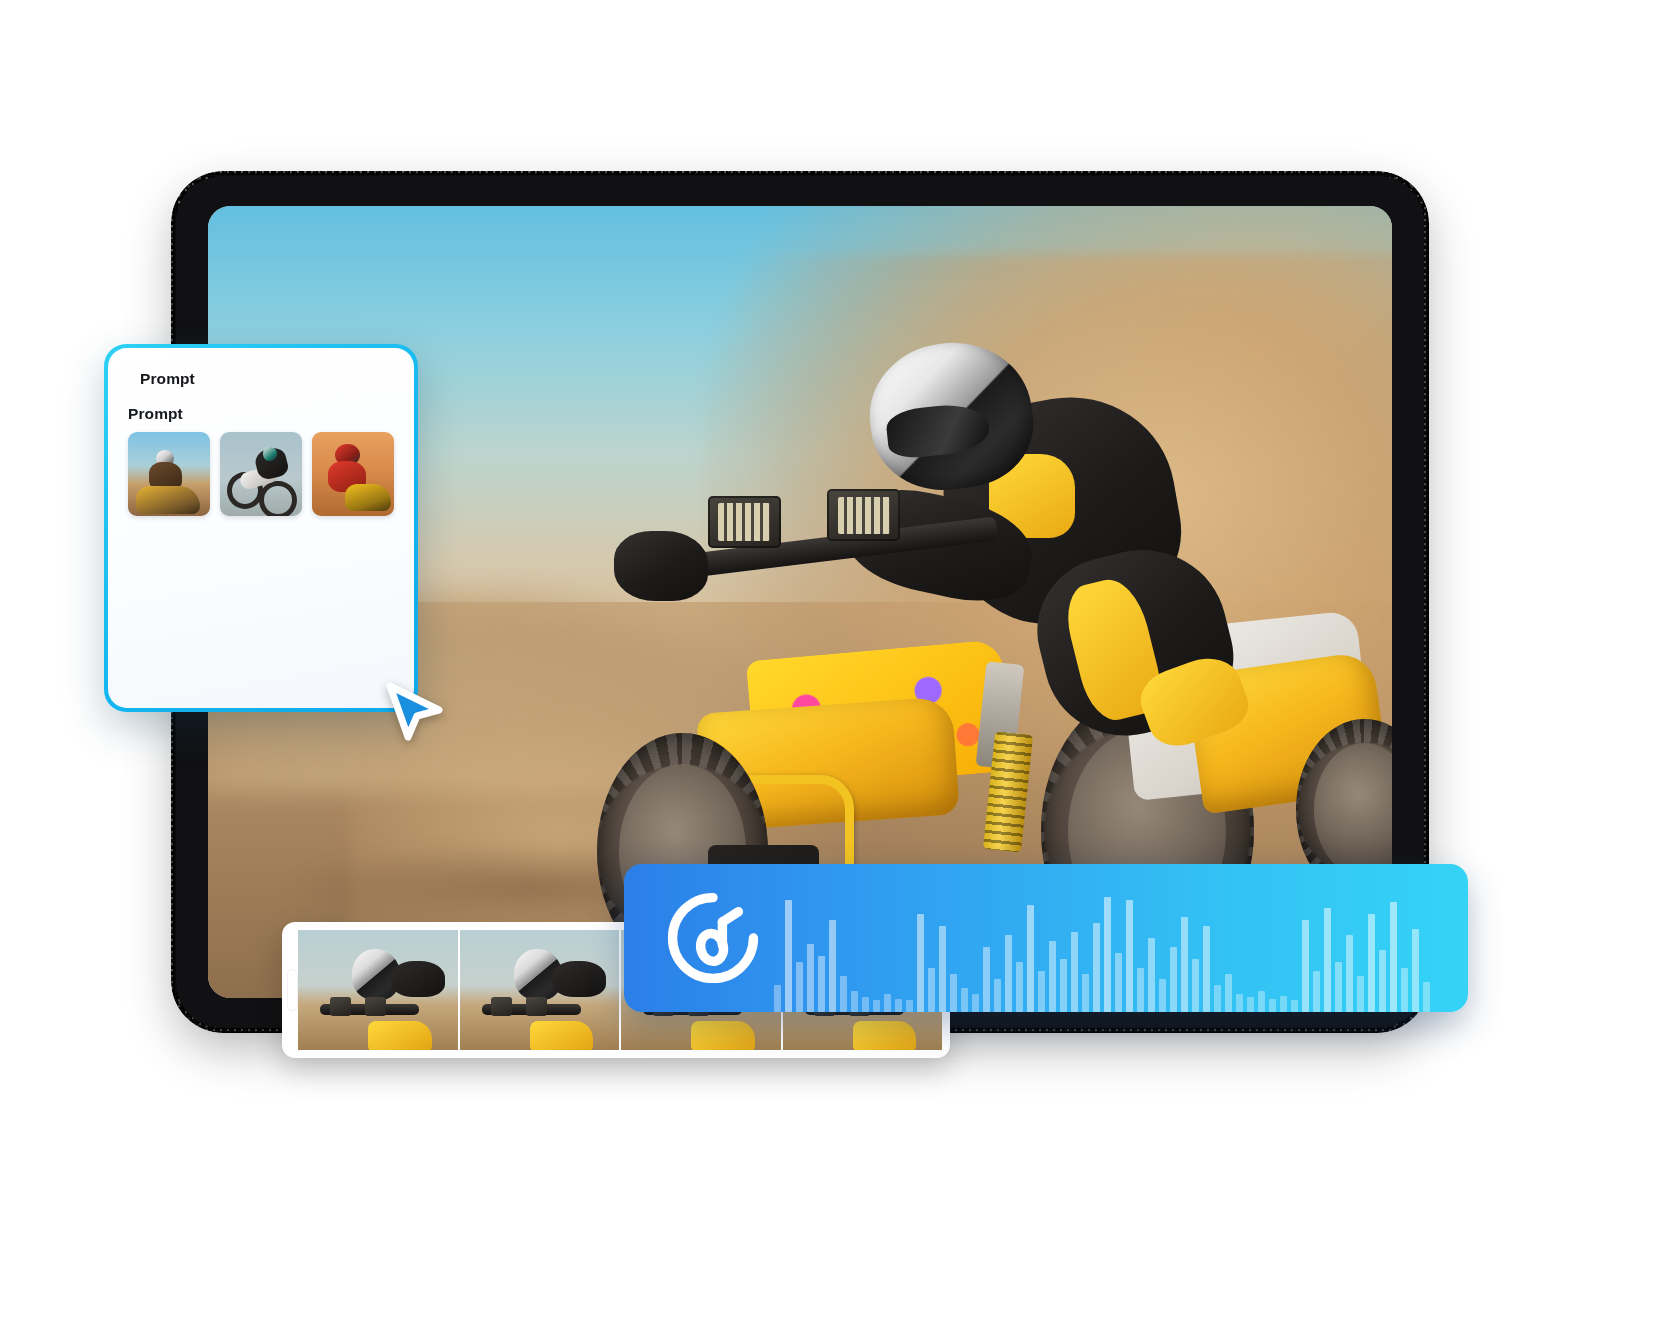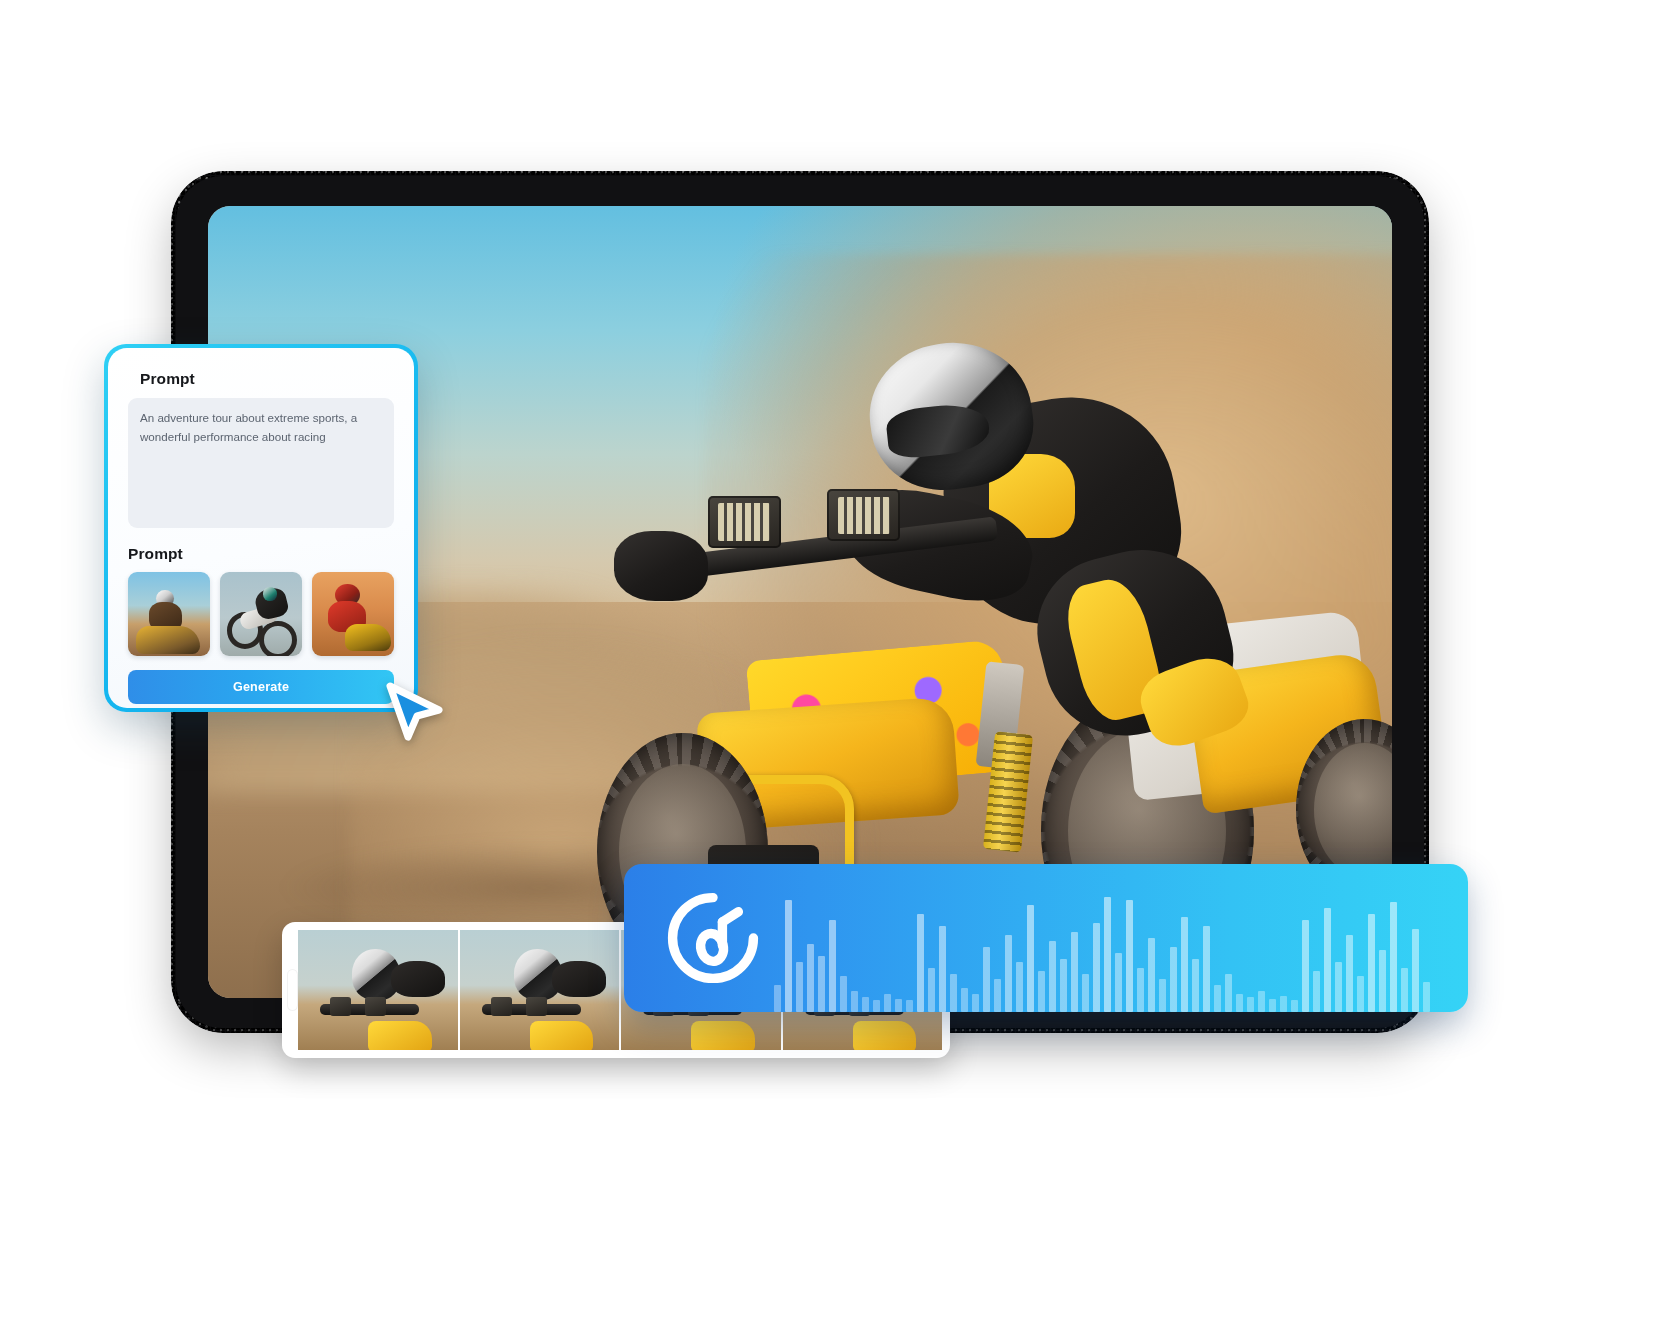--- a/index.html
+++ b/index.html
@@ -446,7 +446,6 @@
   <div class="prompt-card">
     <div class="prompt-inner">
       <div class="field-label">Prompt</div>
-      <div class="prompt-box" aria-placeholder="Describe your video...">An adventure tour about extreme sports, a wonderful performance about racing</div>
 
       <div class="field-label img-label">Prompt</div>
       <div class="thumbs">

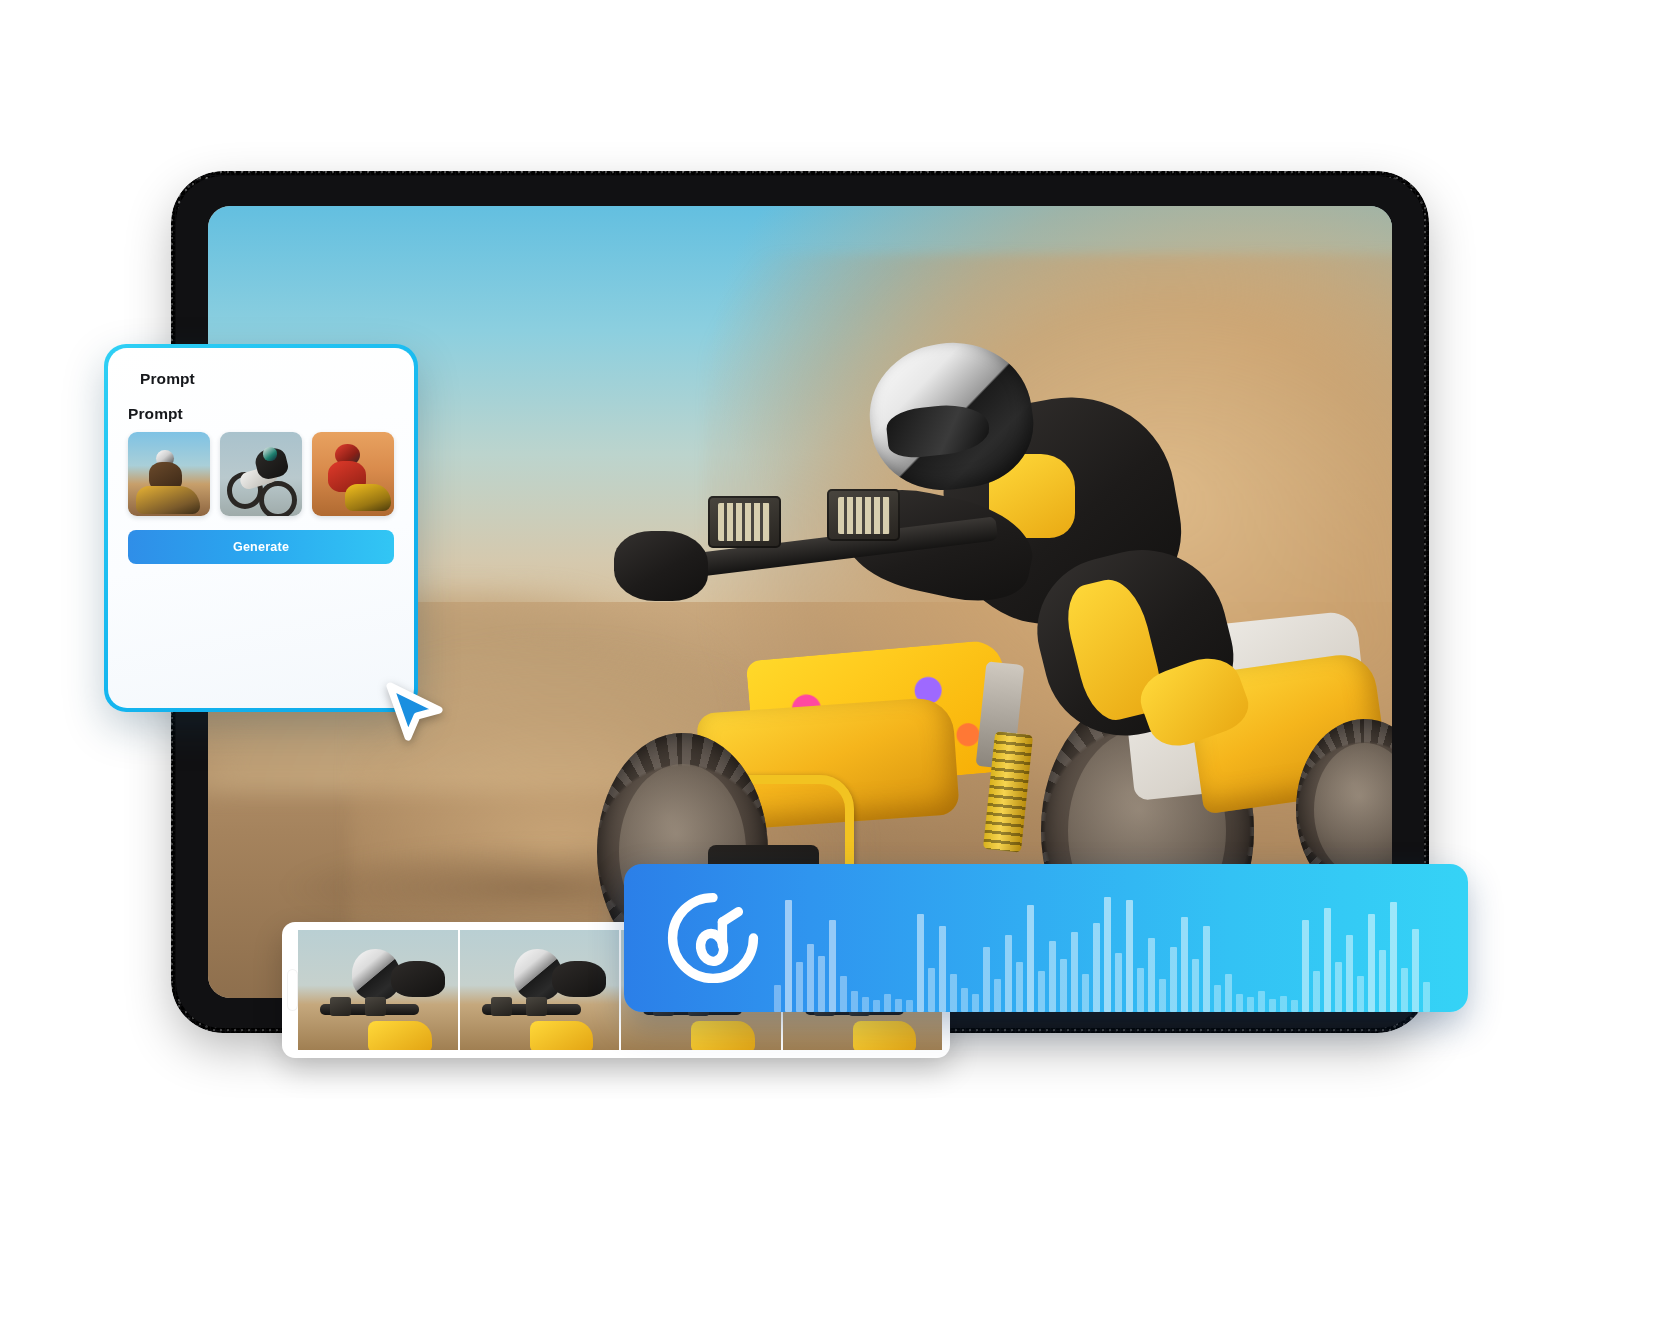--- a/index.html
+++ b/index.html
@@ -468,7 +468,6 @@
         </div>
       </div>
 
-      <button class="generate-btn">Generate</button>
     </div>
   </div>
 

